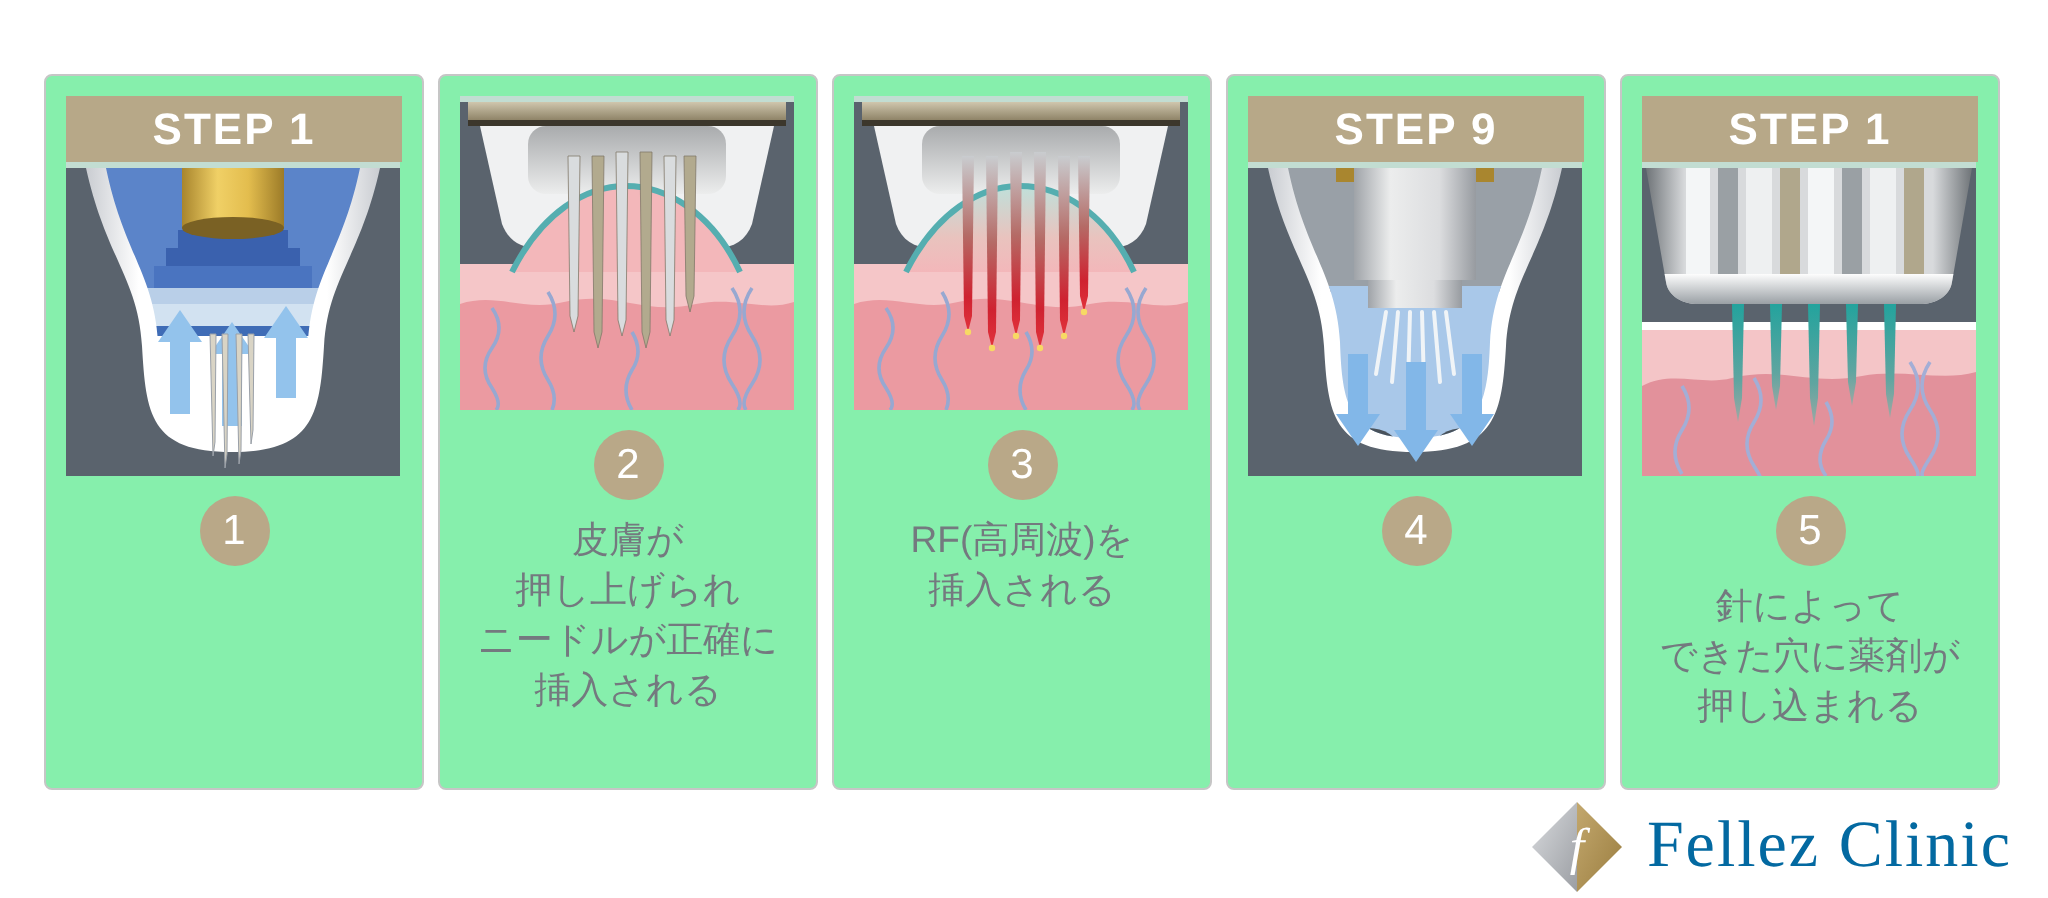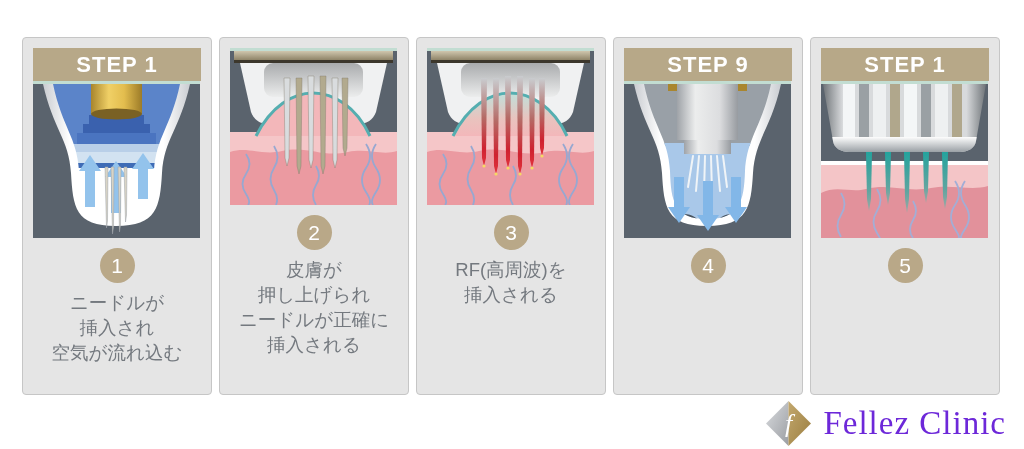--- a/index.html
+++ b/index.html
@@ -5,7 +5,7 @@
   html,body{margin:0;padding:0;background:#ffffff;}
   body{width:1024px;height:449px;position:relative;font-family:"Liberation Sans","DejaVu Sans",sans-serif;overflow:hidden;}
   .cards{position:absolute;left:22px;top:37px;display:flex;gap:7px;}
-  .card{box-sizing:border-box;width:190px;height:358px;background:#e5e5e5;border:1.5px solid #c6c6c6;border-radius:4px;padding:10px 10px 0 10px;}
+  .card{box-sizing:border-box;width:190px;height:358px;background:#86efac;border:1.5px solid #c6c6c6;border-radius:4px;padding:10px 10px 0 10px;}
   .step-header{height:33px;background:#b7a888;color:#ffffff;font-size:22px;font-weight:bold;letter-spacing:1px;display:flex;align-items:center;justify-content:center;}
   .illus{display:block;width:167px;height:157px;}
   .num-circle{width:35px;height:35px;border-radius:50%;background:#b9a888;color:#ffffff;font-size:21px;display:flex;align-items:center;justify-content:center;margin:10px auto 7px auto;}

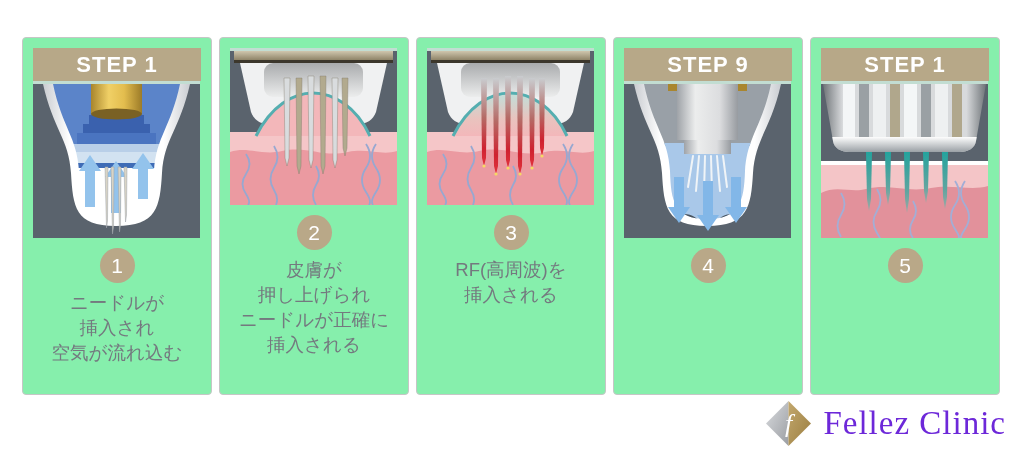--- a/index.html
+++ b/index.html
@@ -63,9 +63,6 @@
       </g>
     </svg>
     <div class="num-circle">1</div>
-    <div class="step-text">ニードルが
-挿入され
-空気が流れ込む</div>
   </div>
 
   <div class="card">

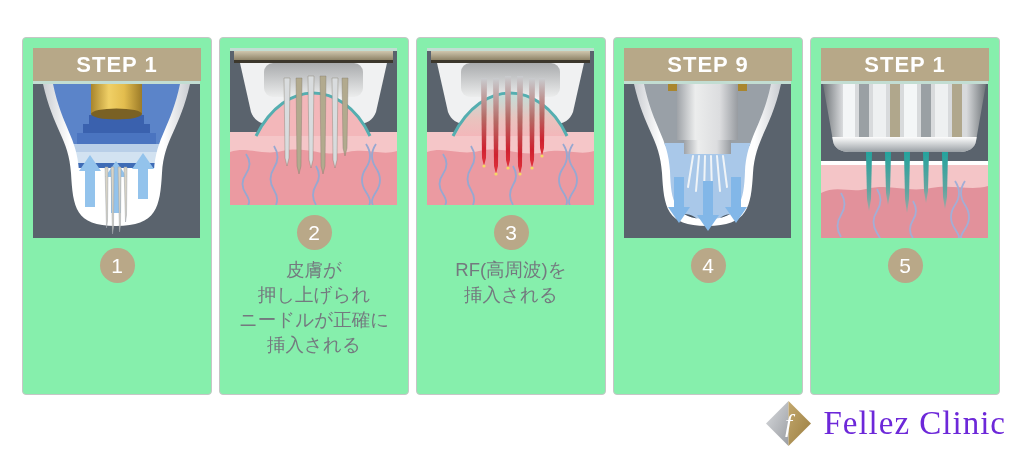--- a/index.html
+++ b/index.html
@@ -277,6 +277,9 @@
       </g>
     </svg>
     <div class="num-circle">5</div>
+    <div class="step-text">針によって
+できた穴に薬剤が
+押し込まれる</div>
   </div>
 
 </div>

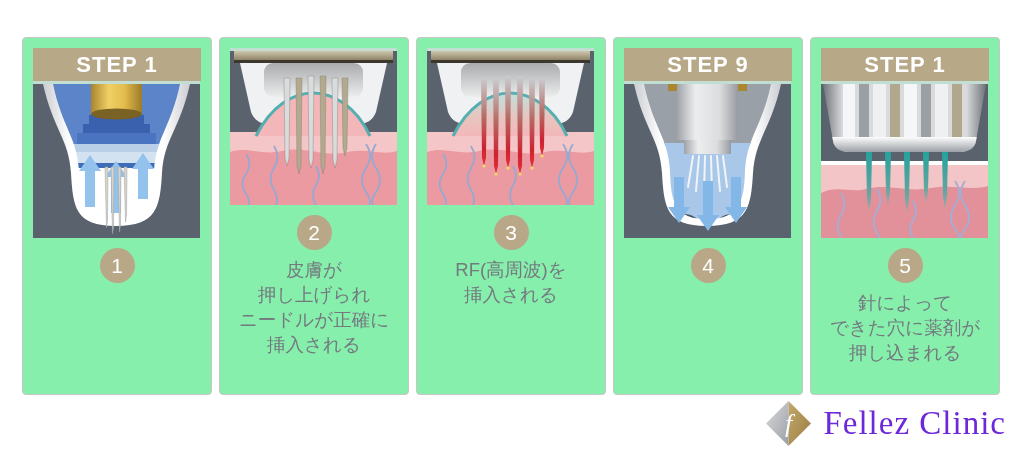--- a/index.html
+++ b/index.html
@@ -11,7 +11,7 @@
   .num-circle{width:35px;height:35px;border-radius:50%;background:#b9a888;color:#ffffff;font-size:21px;display:flex;align-items:center;justify-content:center;margin:10px auto 7px auto;}
   .step-text{color:#74797f;font-size:18.5px;line-height:25px;text-align:center;white-space:pre-line;}
   .brand{position:absolute;right:18px;top:401px;display:flex;align-items:center;gap:12px;}
-  .brand-name{font-family:"Liberation Serif","DejaVu Serif",serif;font-size:33px;color:#6d28d9;letter-spacing:1px;text-align:center;}
+  .brand-name{font-family:"Liberation Serif","DejaVu Serif",serif;font-size:33px;color:#0369a1;letter-spacing:1px;text-align:center;}
 </style>
 </head>
 <body>

